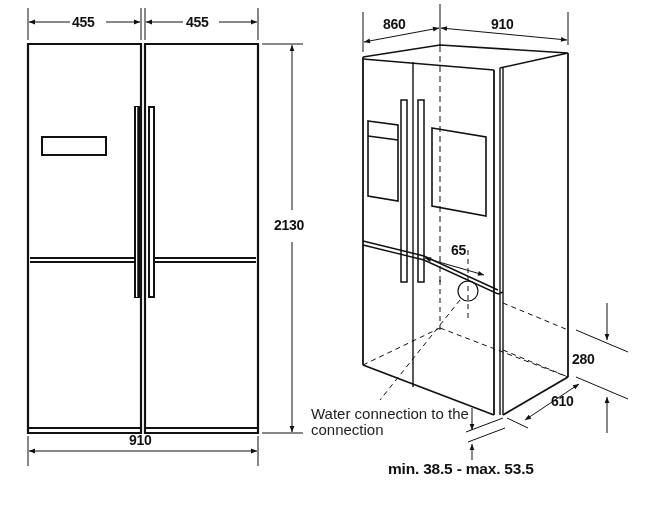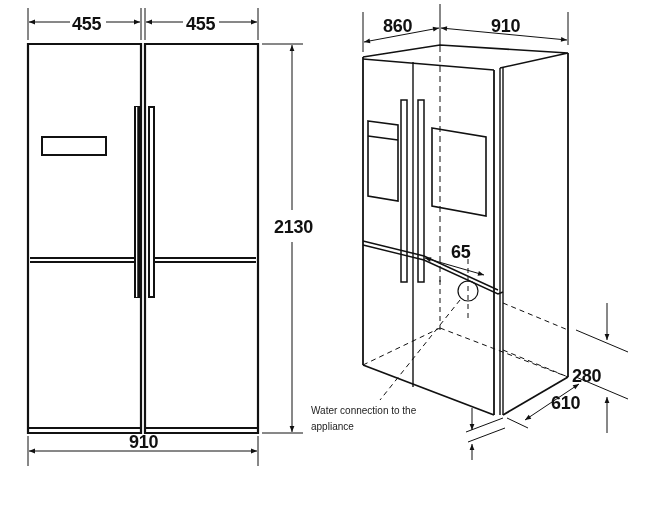--- a/index.html
+++ b/index.html
@@ -6,7 +6,7 @@
   body { width: 659px; height: 505px; position: relative; overflow: hidden; }
   #diagram { position: absolute; left: 0; top: 0; width: 659px; height: 505px; }
   .lbl { position: absolute; font-family: "Liberation Sans", sans-serif; color: #111; white-space: nowrap; line-height: 1; }
-  .dim { font-weight: bold; font-size: 18px; letter-spacing: -0.3px; }
+  .dim { font-weight: bold; font-size: 14px; letter-spacing: -0.3px; }
   .note { font-size: 10px; color: #222; line-height: 1.25; }
   .bigdim { font-weight: bold; font-size: 15.5px; letter-spacing: -0.2px; }
   svg line, svg polyline, svg polygon, svg rect, svg path, svg circle { vector-effect: non-scaling-stroke; }

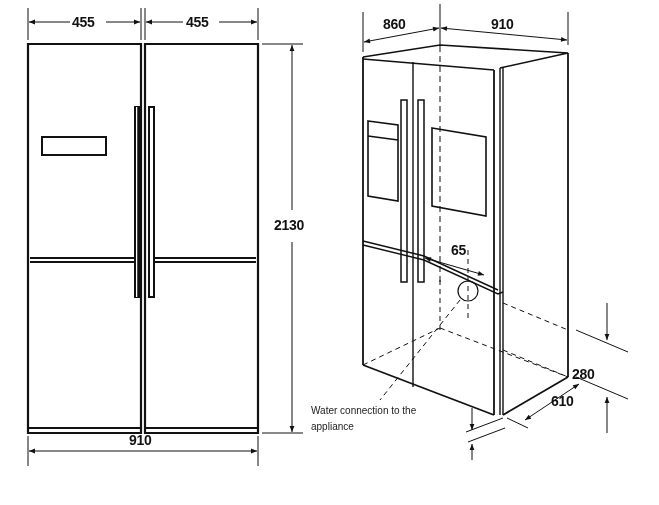--- a/index.html
+++ b/index.html
@@ -137,7 +137,7 @@
   <span class="lbl dim" style="left:383px;top:17px">860</span>
   <span class="lbl dim" style="left:491px;top:17px">910</span>
   <span class="lbl dim" style="left:451px;top:243px">65</span>
-  <span class="lbl dim" style="left:572px;top:367px">280</span>
+  <span class="lbl dim" style="left:572px;top:352px">280</span>
   <span class="lbl dim" style="left:551px;top:394px">610</span>
 
   <span class="lbl note" style="left:311px;top:405px">Water connection to the</span>

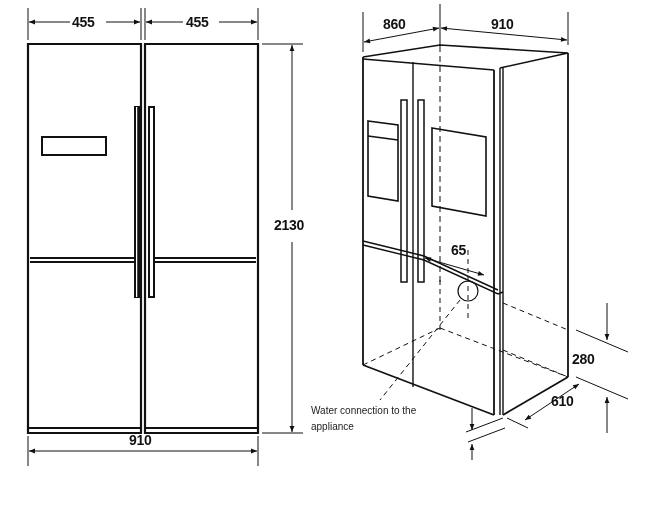--- a/index.html
+++ b/index.html
@@ -7,7 +7,7 @@
   #diagram { position: absolute; left: 0; top: 0; width: 659px; height: 505px; }
   .lbl { position: absolute; font-family: "Liberation Sans", sans-serif; color: #111; white-space: nowrap; line-height: 1; }
   .dim { font-weight: bold; font-size: 14px; letter-spacing: -0.3px; }
-  .note { font-size: 10px; color: #222; line-height: 1.25; }
+  .note { font-size: 15px; color: #222; line-height: 1.25; }
   .bigdim { font-weight: bold; font-size: 15.5px; letter-spacing: -0.2px; }
   svg line, svg polyline, svg polygon, svg rect, svg path, svg circle { vector-effect: non-scaling-stroke; }
 </style>

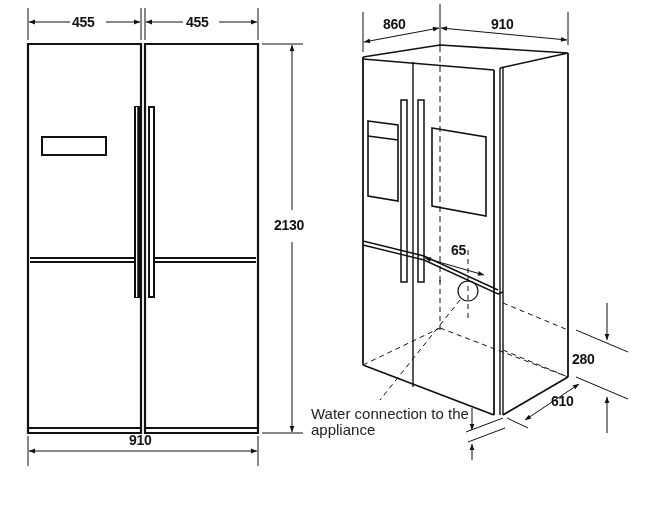--- a/index.html
+++ b/index.html
@@ -141,7 +141,7 @@
   <span class="lbl dim" style="left:551px;top:394px">610</span>
 
   <span class="lbl note" style="left:311px;top:405px">Water connection to the</span>
-  <span class="lbl note" style="left:311px;top:421px">appliance</span>
+  <span class="lbl note" style="left:311px;top:421px">connection</span>
 
 </div>
 

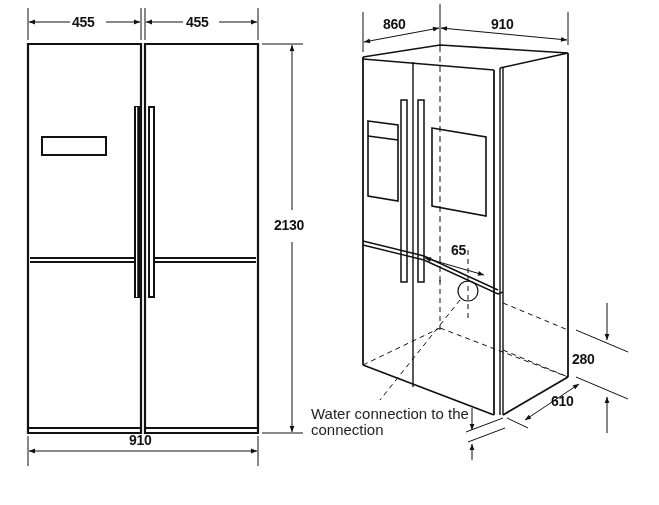--- a/index.html
+++ b/index.html
@@ -143,6 +143,7 @@
   <span class="lbl note" style="left:311px;top:405px">Water connection to the</span>
   <span class="lbl note" style="left:311px;top:421px">connection</span>
 
+  <span class="lbl bigdim" style="left:388px;top:461px">min. 38.5 - max. 53.5</span>
 </div>
 
 </body></html>

